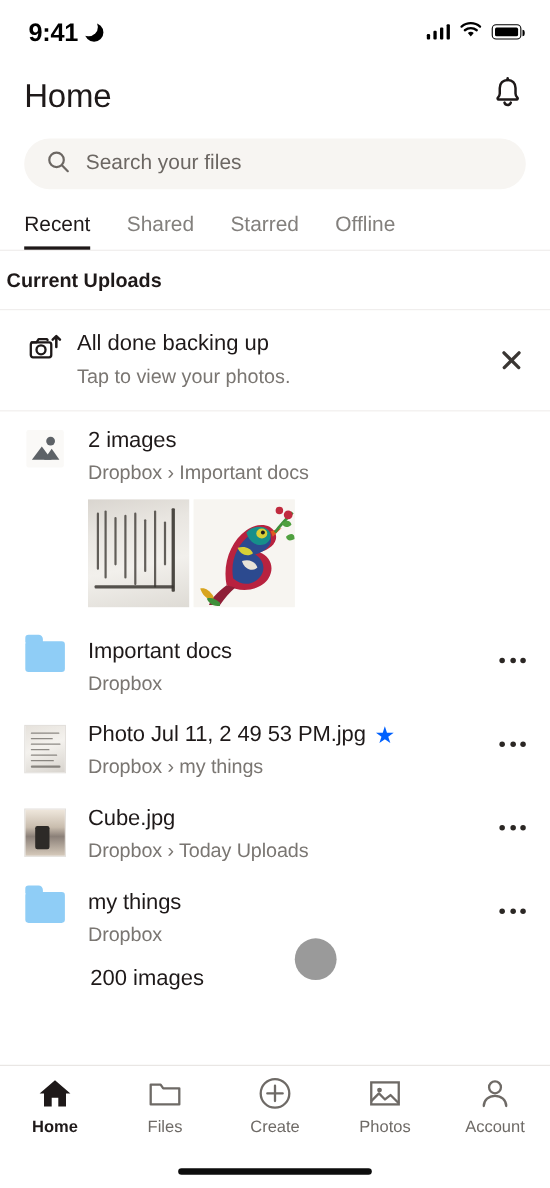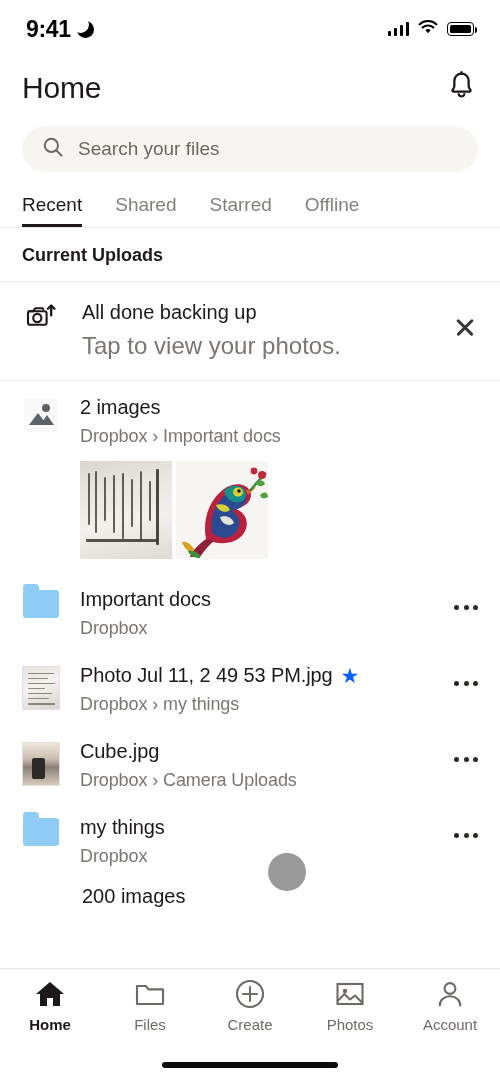--- a/index.html
+++ b/index.html
@@ -68,7 +68,7 @@
 
   
   .section-title {
-    font-size:18px; font-weight:bold; color:#1e1919; padding:17px 22px 15px 22px;
+    font-size:18px; font-weight:bold; color:#1e1919; padding:17px 22px 15px 6px;
   }
   .rule { height:1px; background:#efedeb; }
 

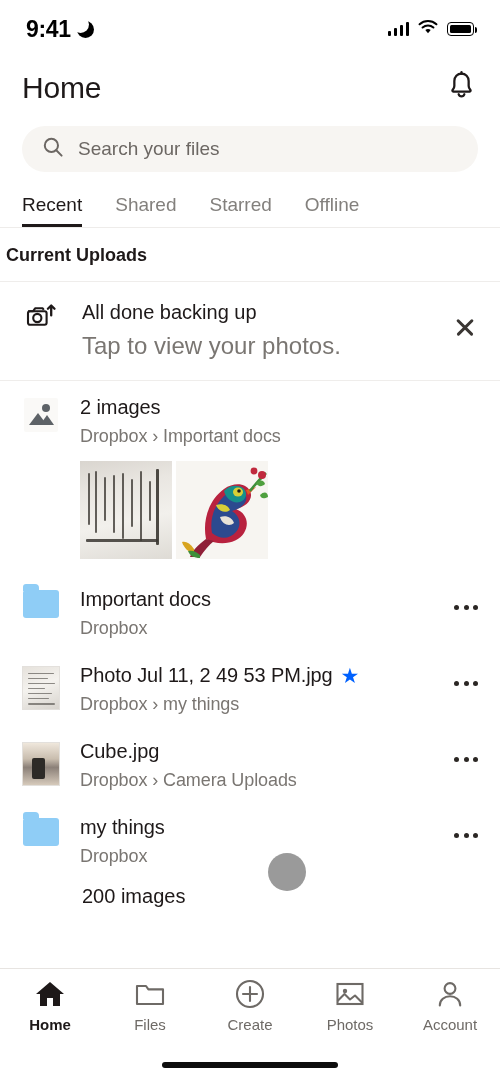--- a/index.html
+++ b/index.html
@@ -74,7 +74,7 @@
 
   
   .upload-row {
-    display:flex; align-items:flex-start; padding:18px 22px 20px 22px; gap:22px;
+    display:flex; align-items:flex-start; padding:18px 22px 20px 22px; gap:10px;
   }
   .upload-texts { flex:1; padding-top:1px;}
   .upload-title { font-size:20px; color:#1e1919; margin-bottom:8px; }

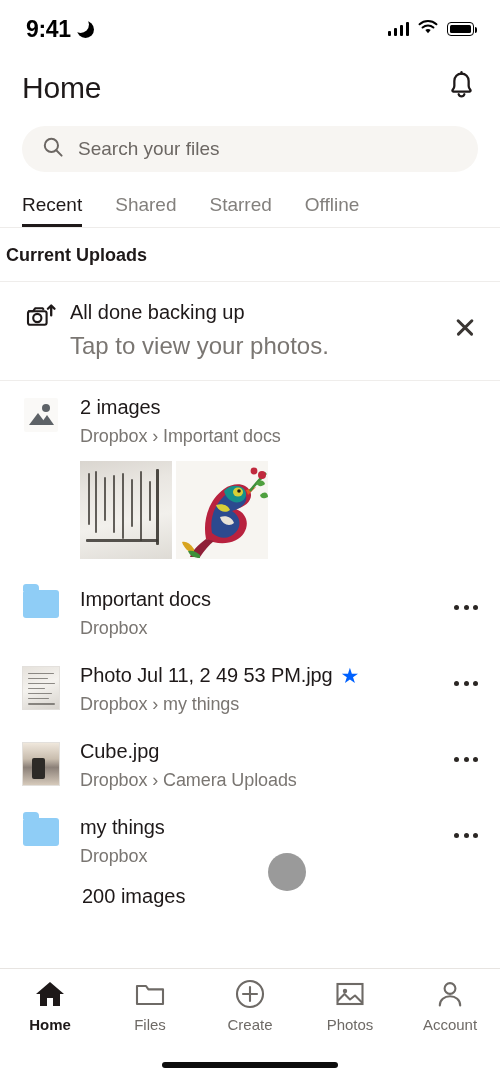--- a/index.html
+++ b/index.html
@@ -78,7 +78,7 @@
   }
   .upload-texts { flex:1; padding-top:1px;}
   .upload-title { font-size:20px; color:#1e1919; margin-bottom:8px; }
-  .upload-sub { font-size:24px; color:#7a7672; }
+  .upload-sub { font-size:18px; color:#7a7672; }
   .close-btn { width:26px; height:26px; position:relative; margin-top:14px; flex:0 0 auto; }
   .close-btn:before,.close-btn:after{
     content:""; position:absolute; left:2px; top:12px; width:22px; height:2.6px; background:#3a3633; border-radius:2px;

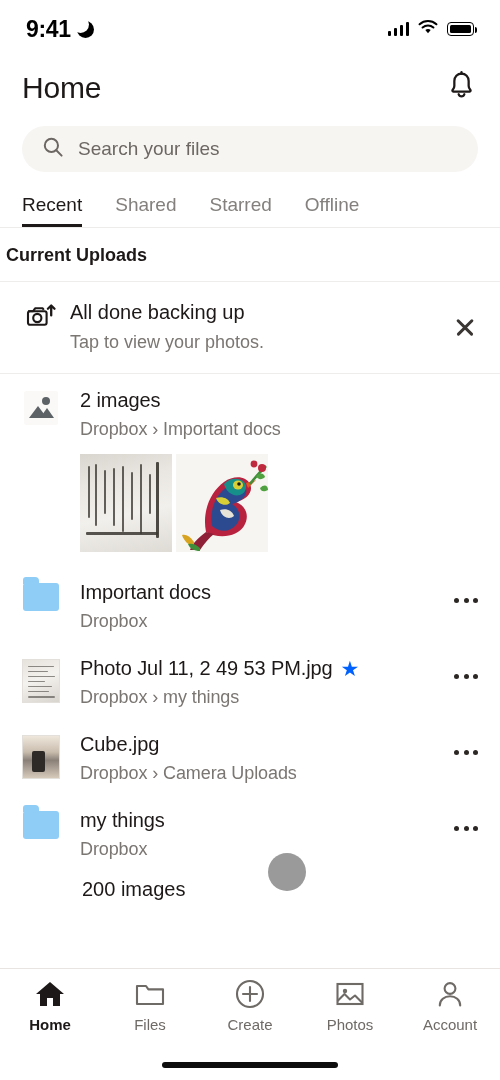--- a/index.html
+++ b/index.html
@@ -347,7 +347,7 @@
       </div>
       <div class="item-body">
         <div class="item-title">Cube.jpg</div>
-        <div class="item-sub">Dropbox › Camera Uploads</div>
+        <div class="item-sub">Dropbox › Today Uploads</div>
       </div>
       <div class="dots">
           <i></i>

